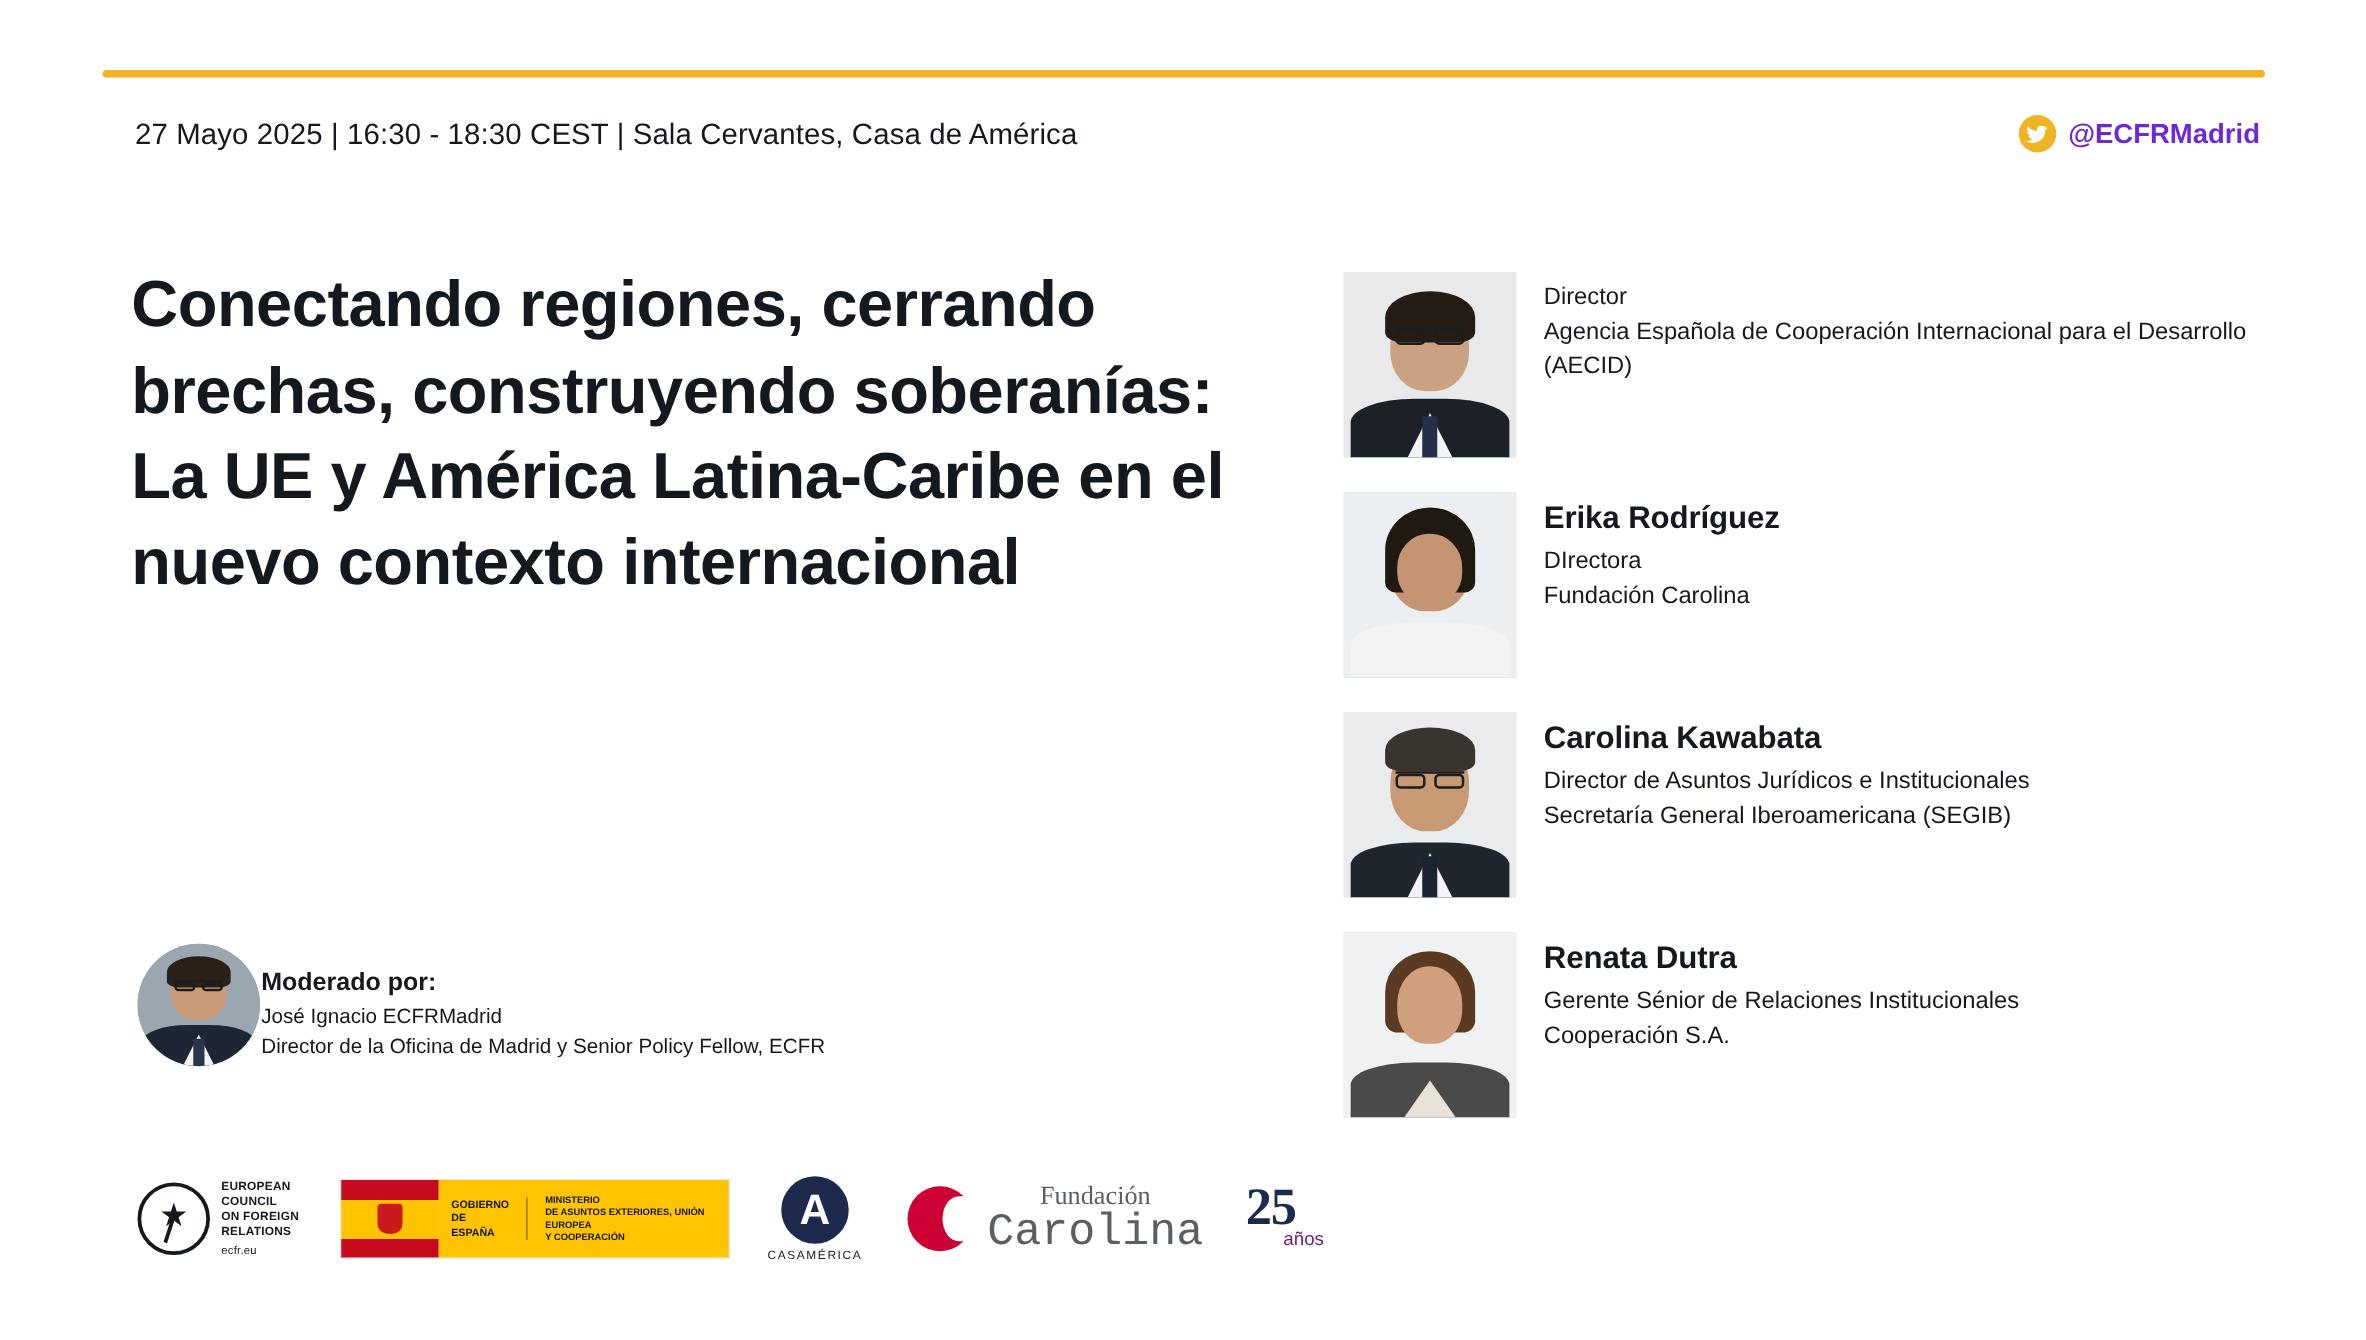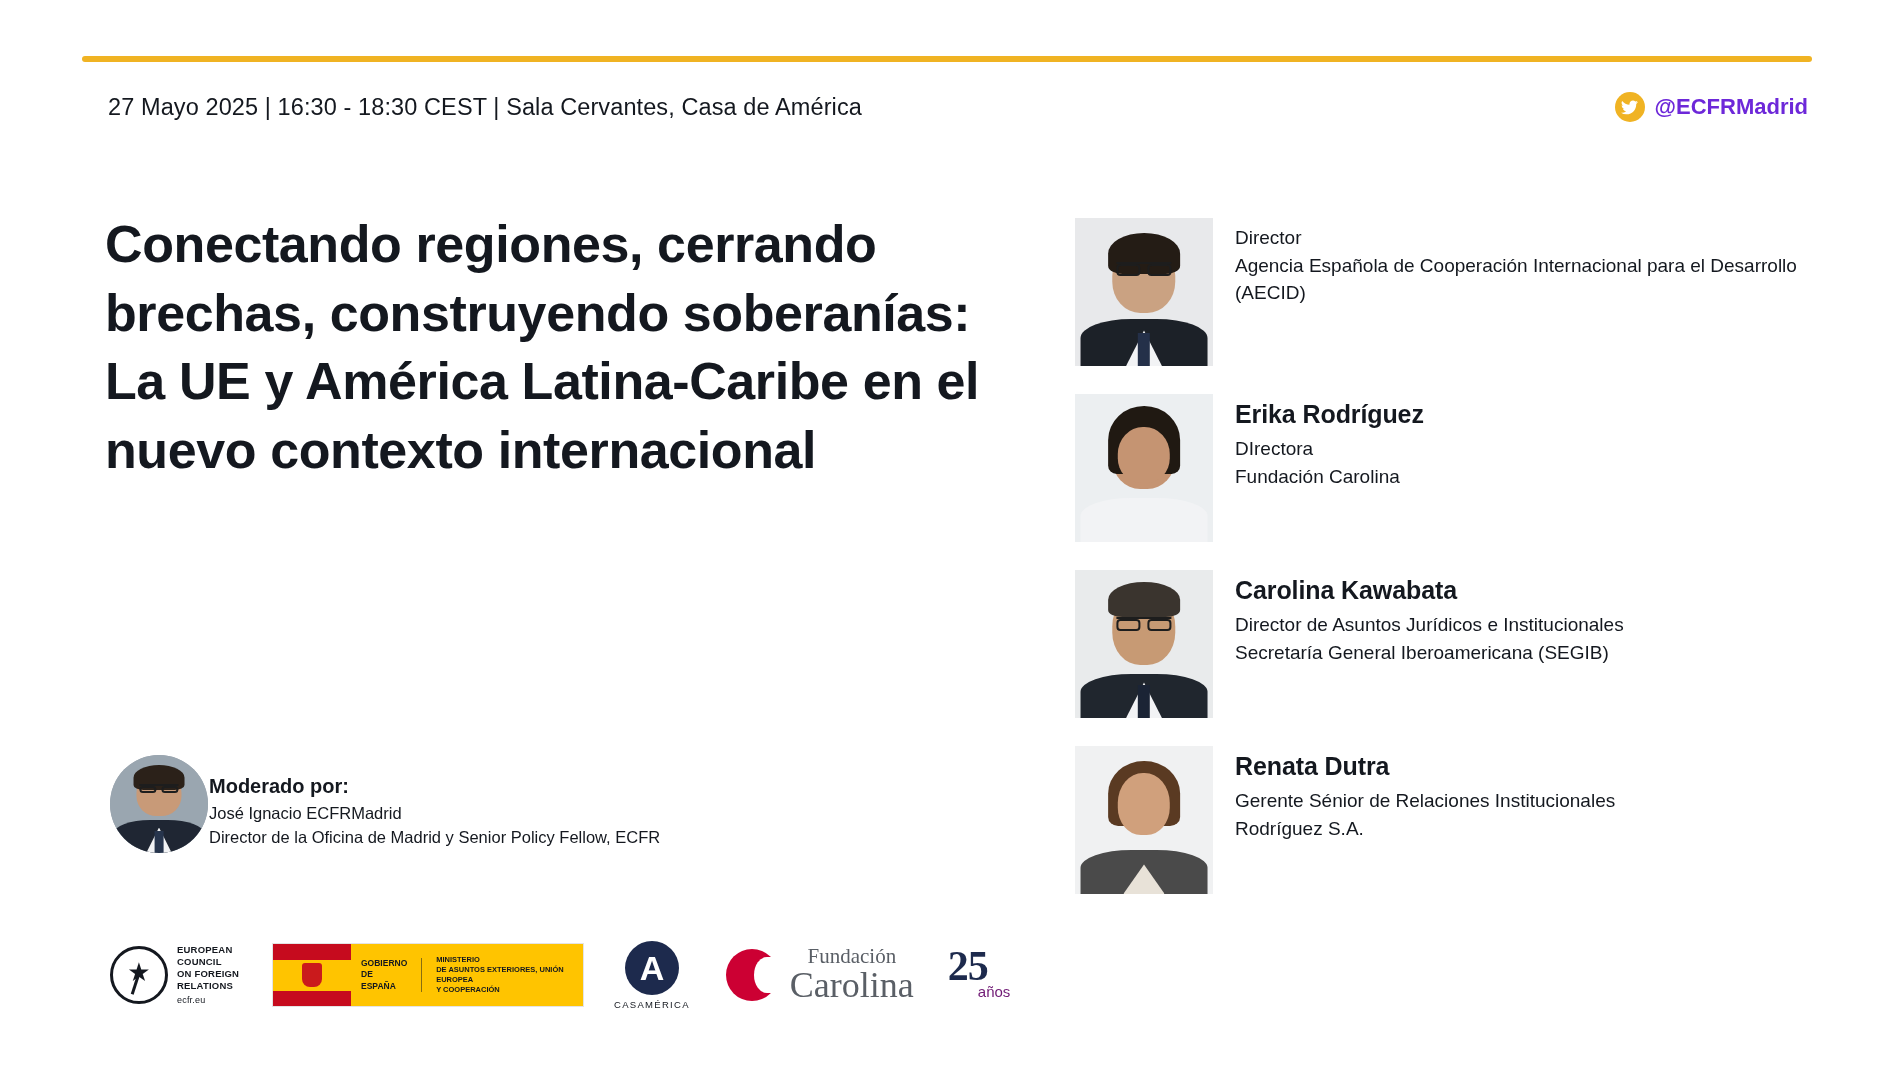--- a/index.html
+++ b/index.html
@@ -542,7 +542,7 @@
       <div class="speaker-info">
         <div class="speaker-name">Renata Dutra</div>
         <div class="speaker-role">Gerente Sénior de Relaciones Institucionales</div>
-        <div class="speaker-org">Rodríguez S.A.</div>
+        <div class="speaker-org">Cooperación S.A.</div>
       </div>
     </div>
 

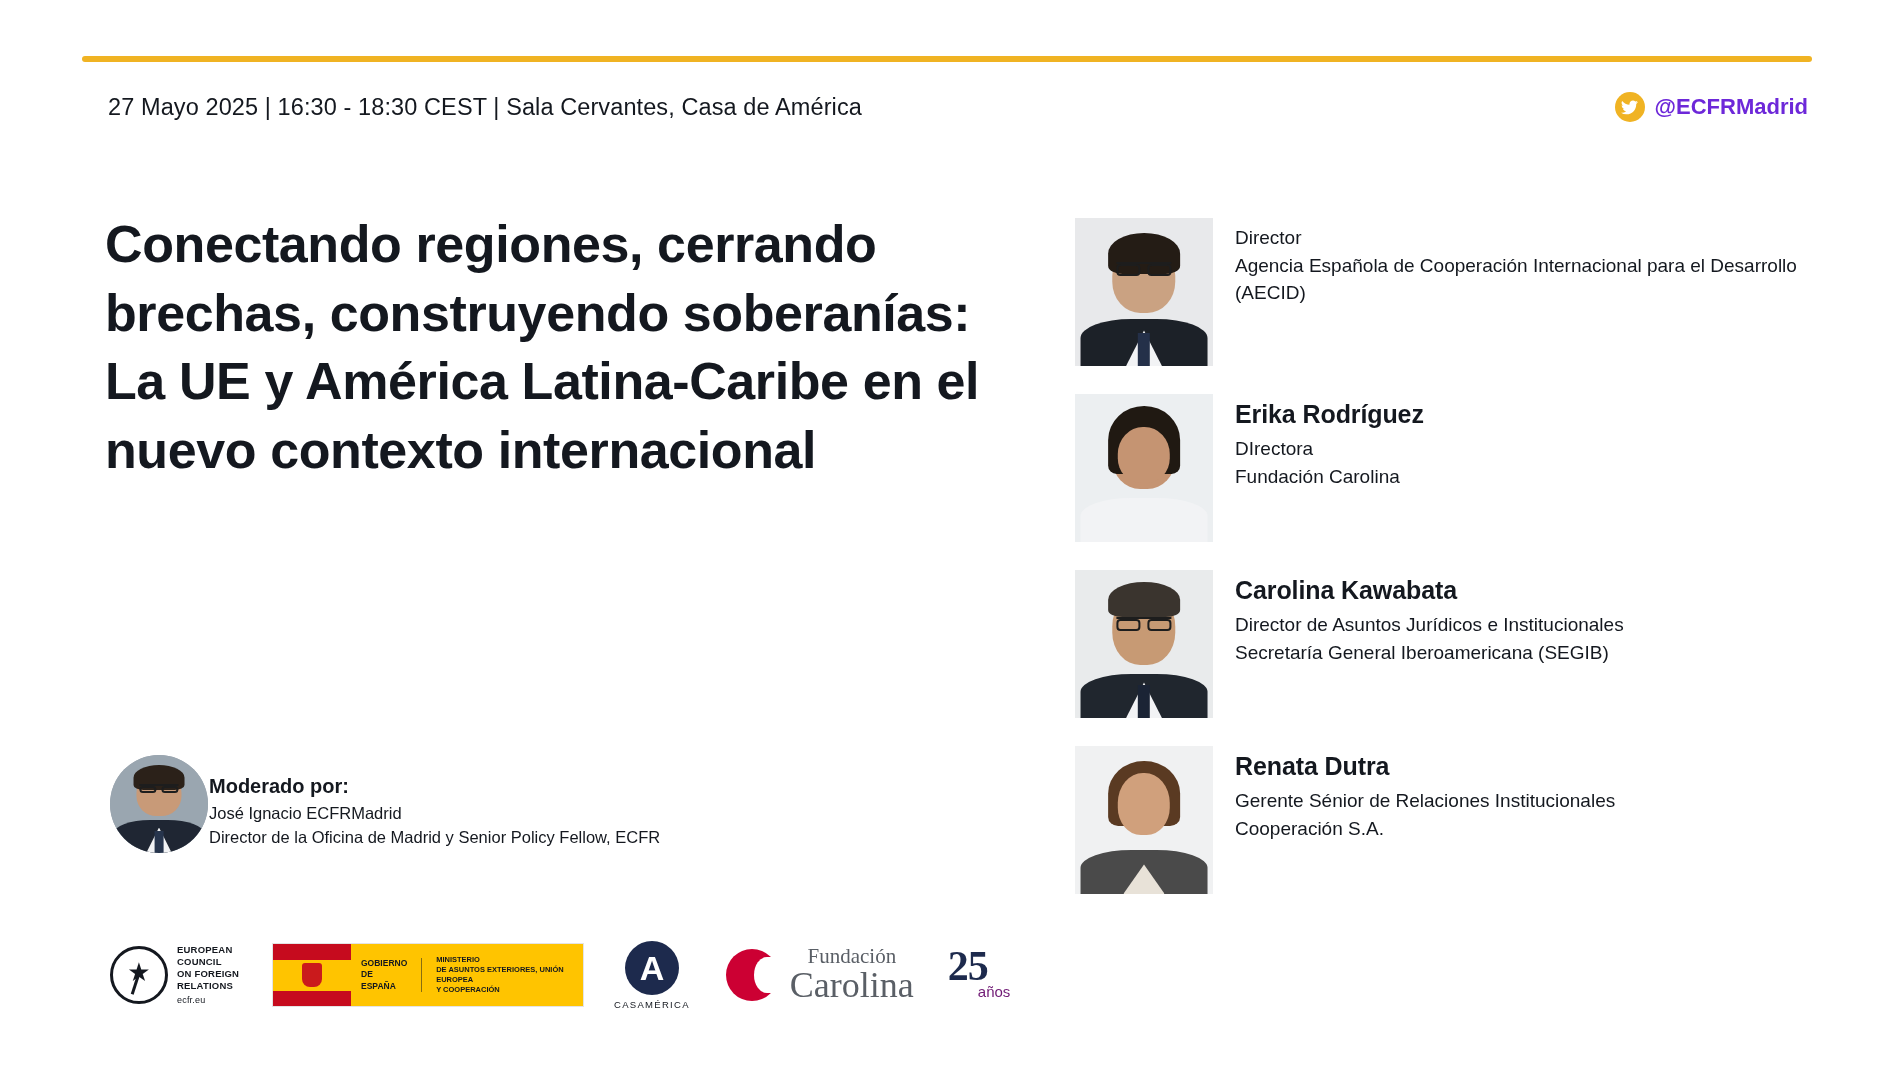--- a/index.html
+++ b/index.html
@@ -340,7 +340,7 @@
     text-align: center;
   }
   .carolina-bottom {
-    font-family: Liberation Serif, serif;
+    font-family: Liberation Mono, monospace;
     font-size: 36px;
     color: #5a5f66;
   }

